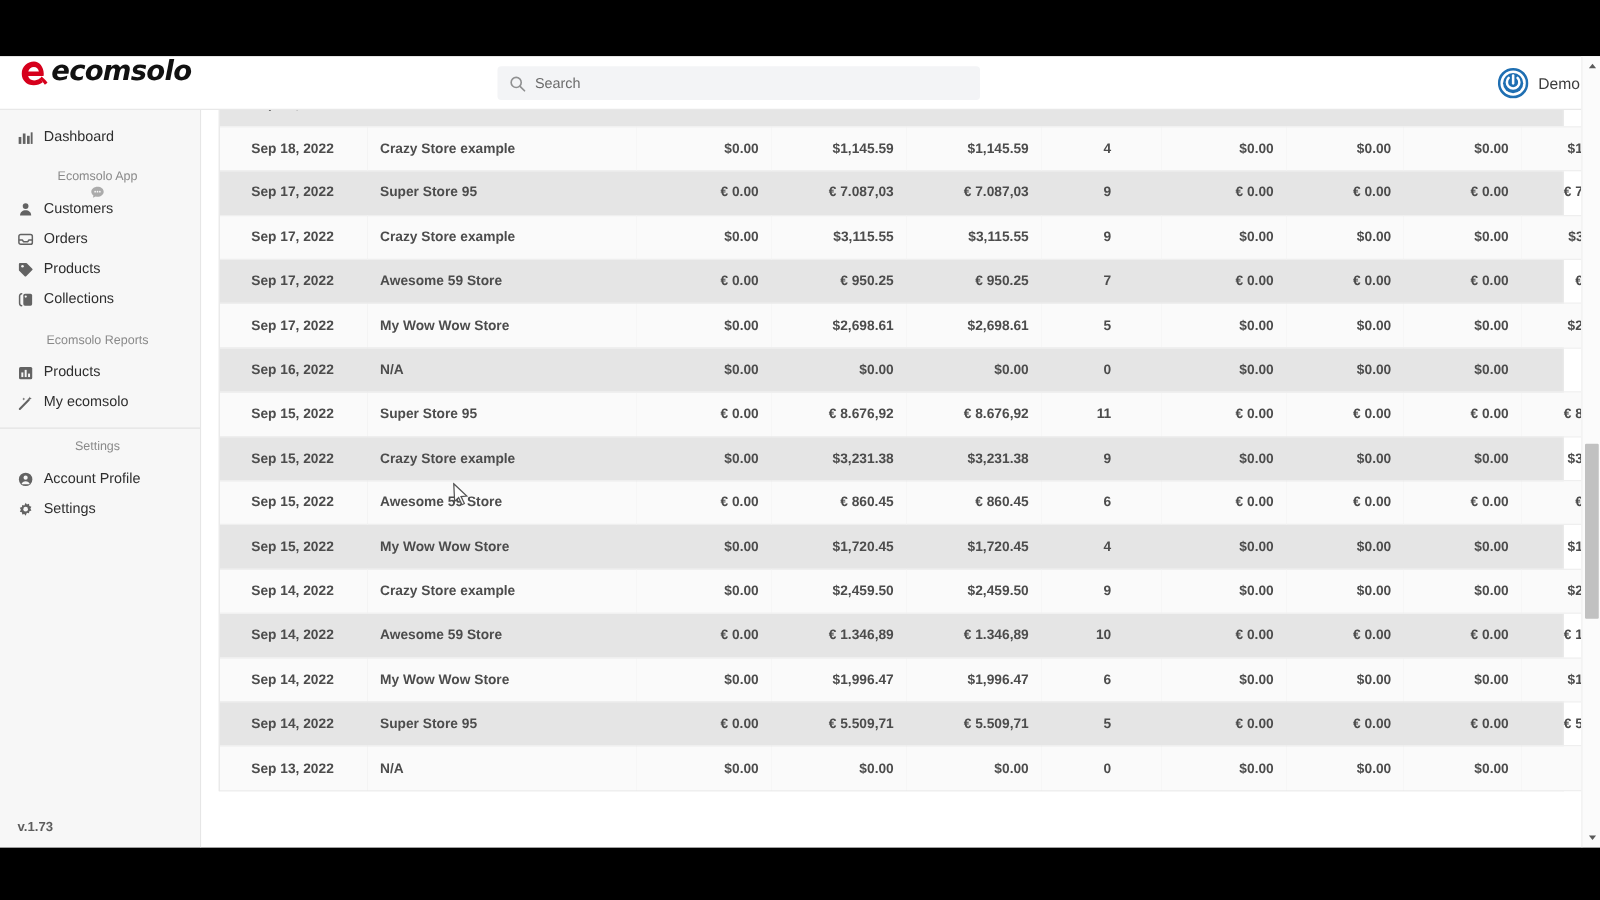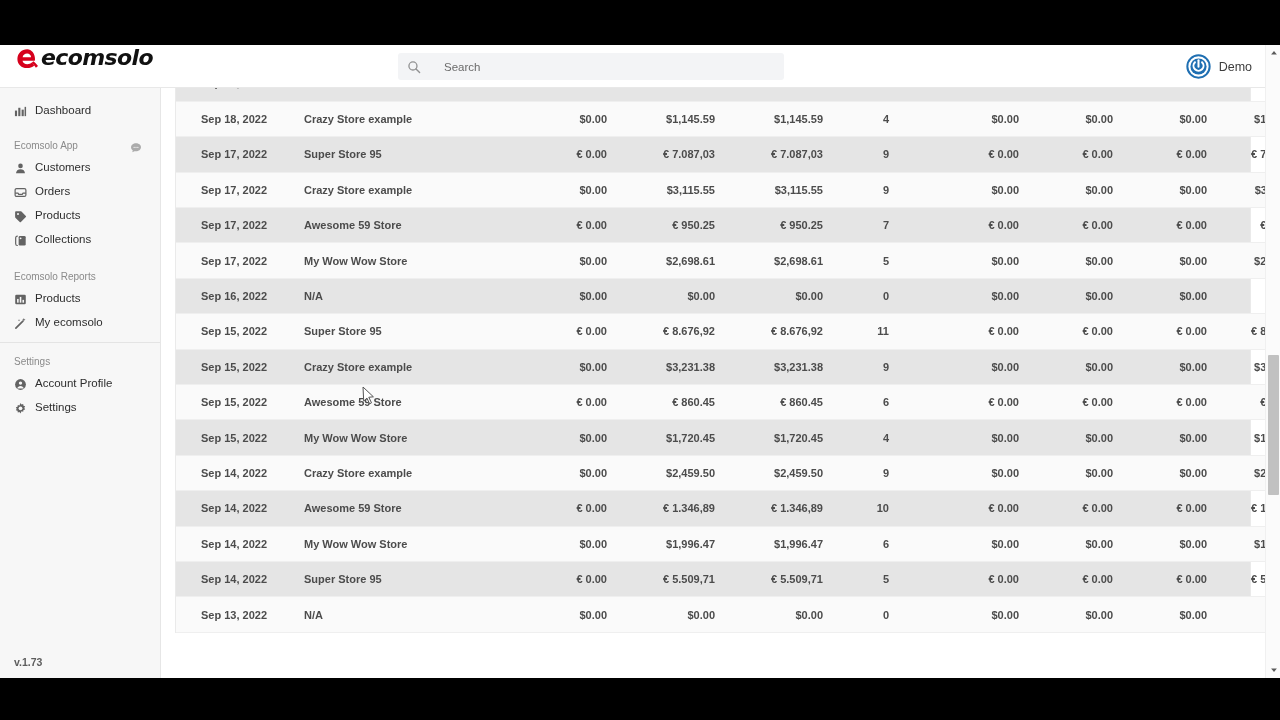--- a/index.html
+++ b/index.html
@@ -42,7 +42,6 @@
     background: #f3f4f6; border-radius: 3px;
     display: flex; align-items: center;
     padding: 0 9px;
-    gap: 16px;
   }
   .search-icon { width: 14px; height: 14px; flex: none; opacity: .62; }
   .search-input {

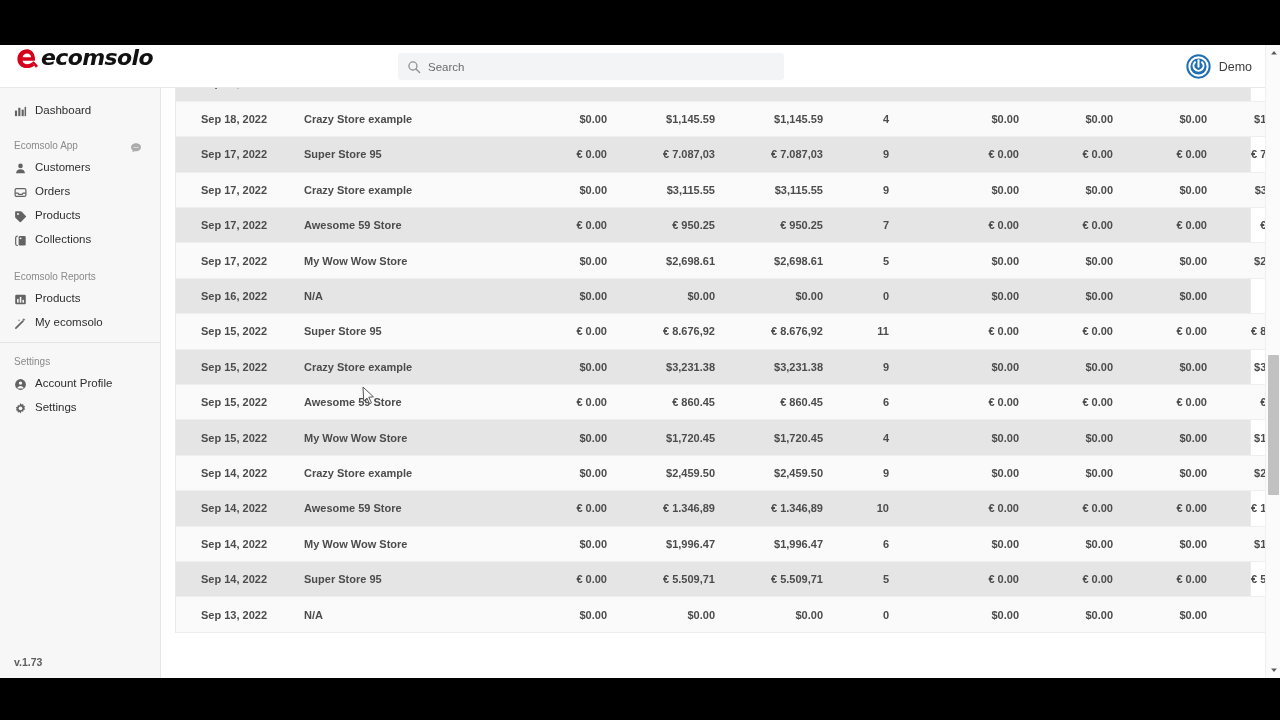--- a/index.html
+++ b/index.html
@@ -52,7 +52,7 @@
   }
   .search-input::placeholder { color: #6b6b6b; }
   .user-wrap {
-    position: absolute; right: 28px; top: 0; height: 43px;
+    position: absolute; right: 16px; top: 0; height: 43px;
     display: flex; align-items: center; gap: 8px;
   }
   .avatar { width: 25px; height: 25px; flex: none; }

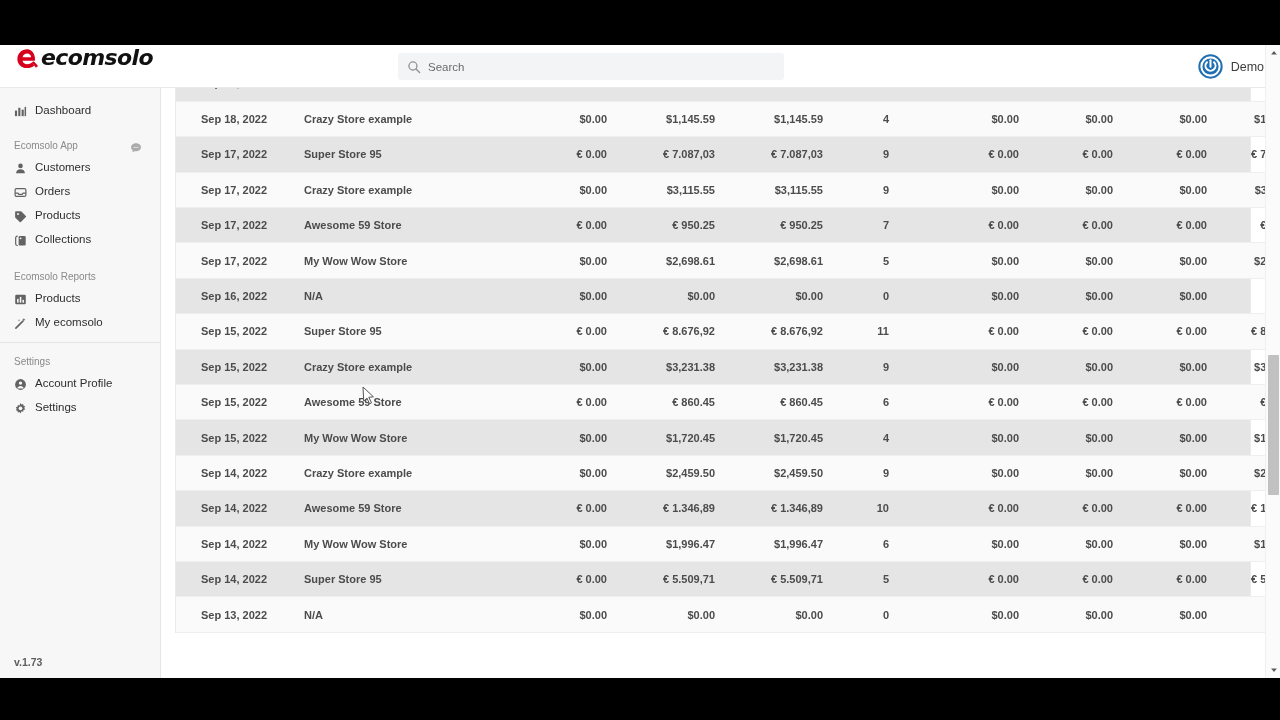--- a/index.html
+++ b/index.html
@@ -75,7 +75,7 @@
   .nav-label { font-size: 11.5px; color: #2e2e2e; }
   .nav-section {
     display: flex; align-items: center; justify-content: space-between;
-    padding: 0 18px 0 14px; height: 19px;
+    padding: 0 18px 0 14px; height: 19px; flex-direction: column;
   }
   .nav-section-label { font-size: 10px; color: #8a8a8a; }
   .chat-ico { width: 12px; height: 12px; opacity: .55; }

